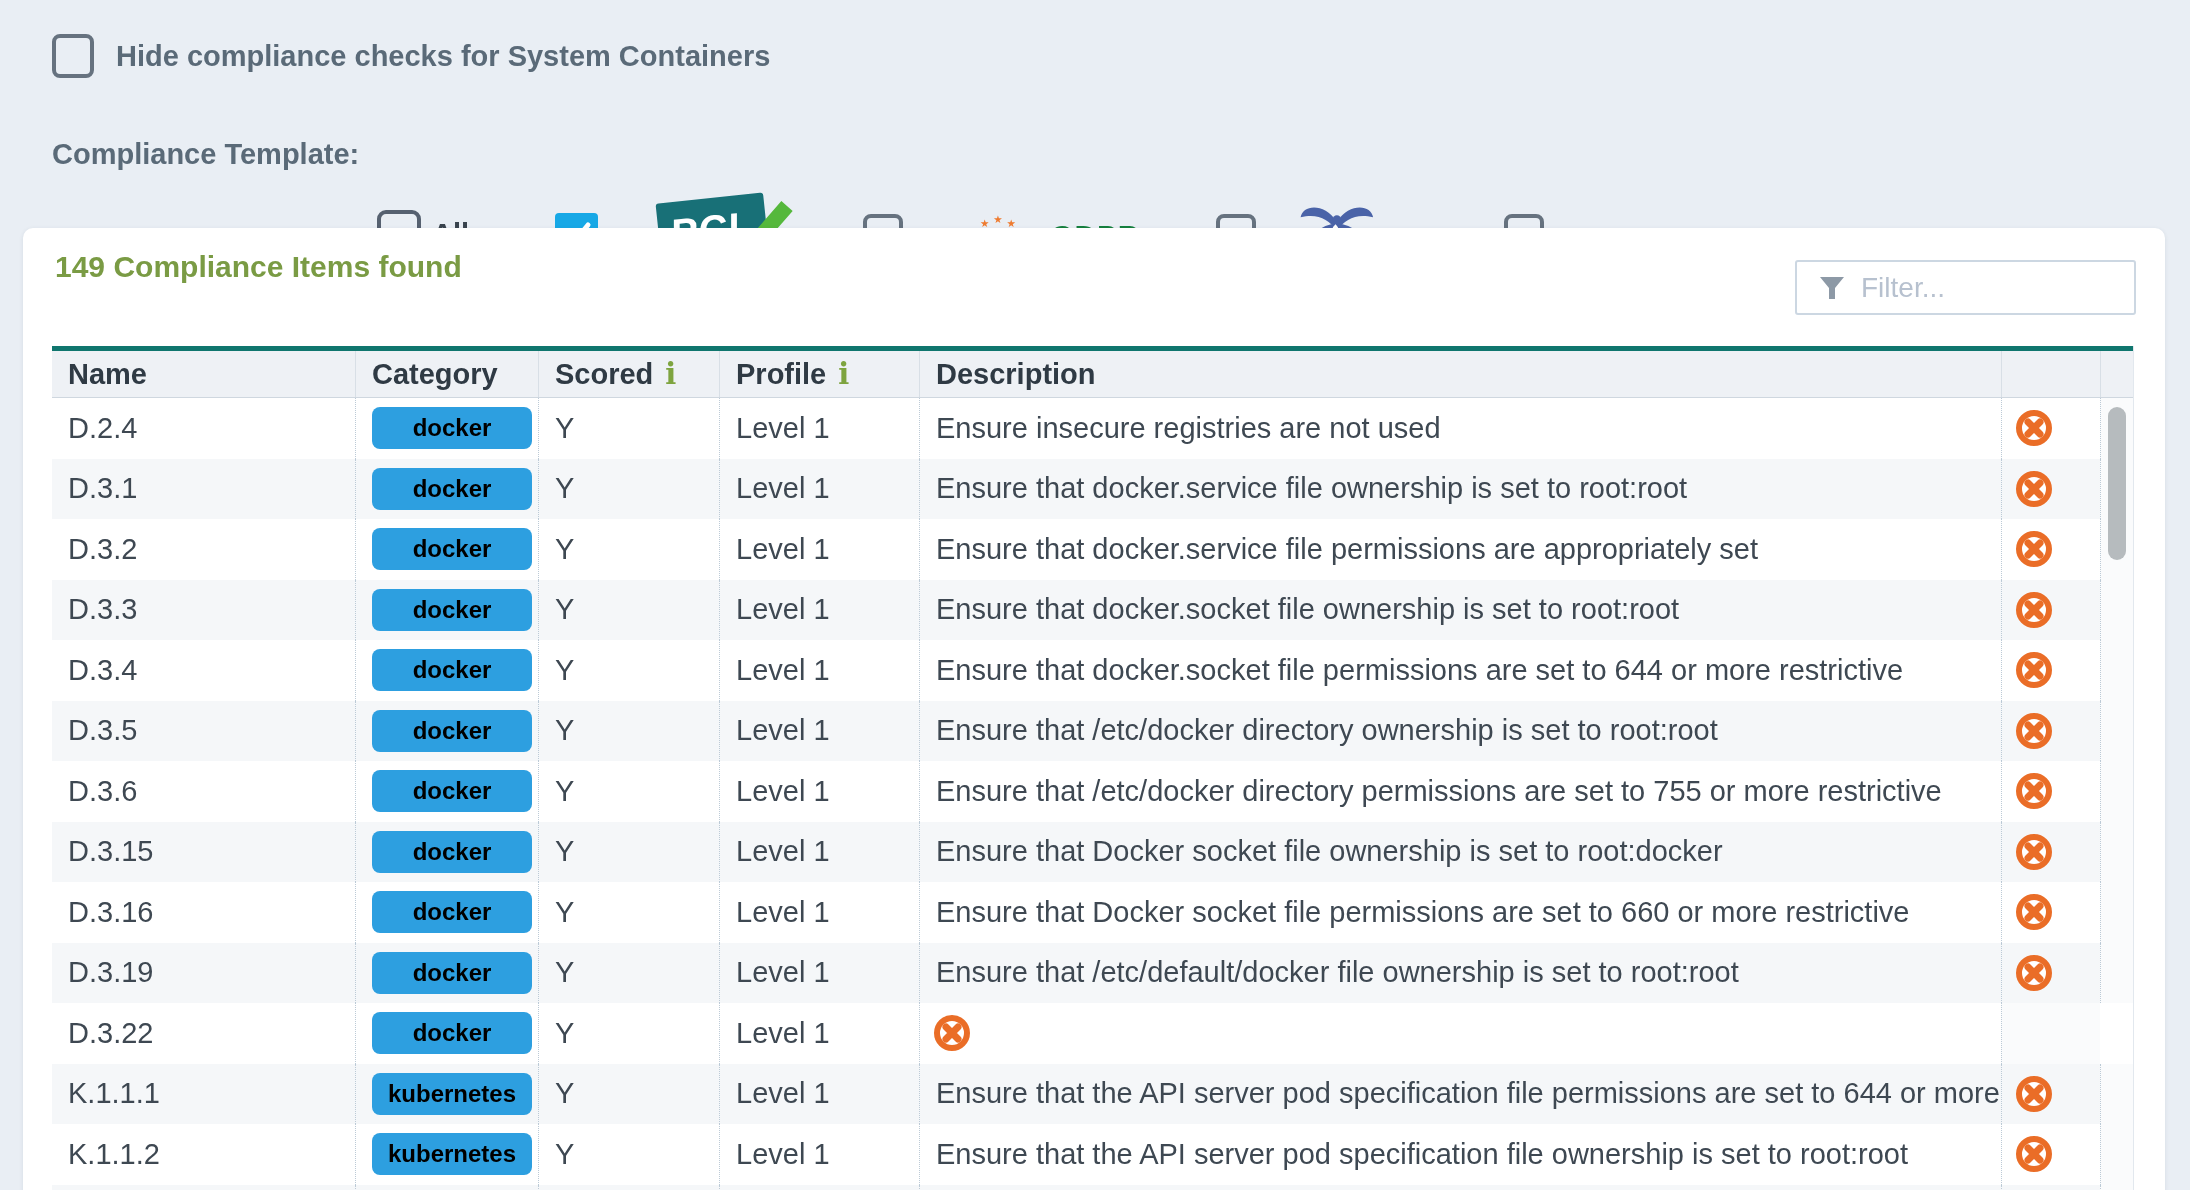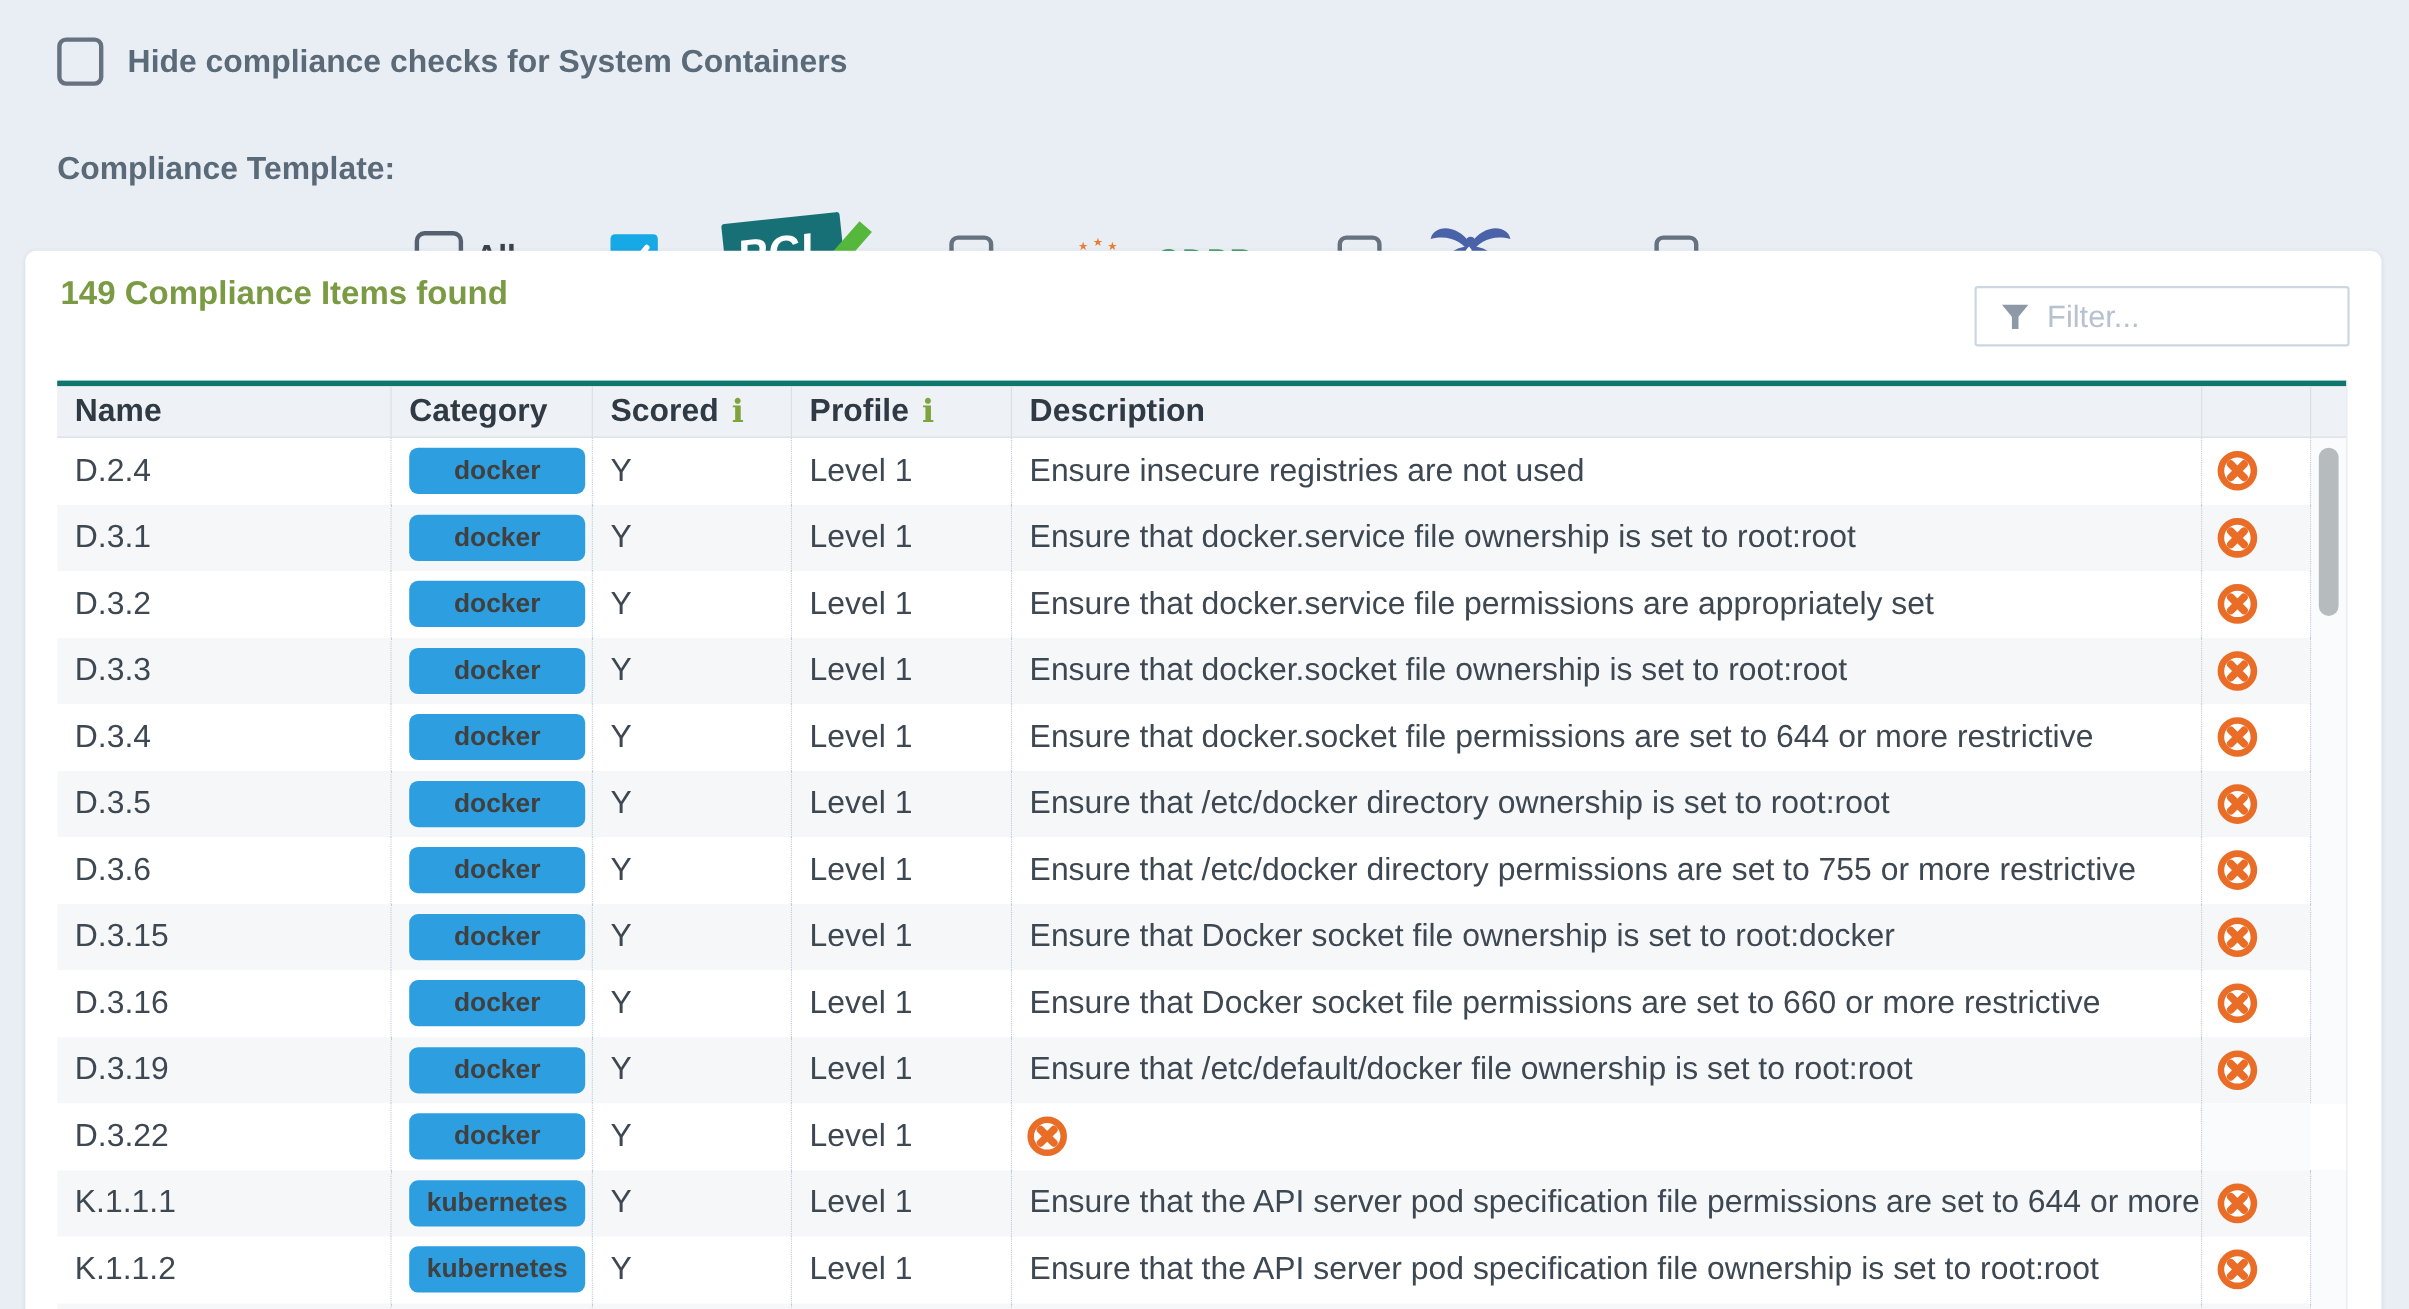--- a/index.html
+++ b/index.html
@@ -70,7 +70,7 @@
   .td:first-child{border-left:none;}
   .td.cell-action{justify-content:flex-start;padding-left:13px;}
   .td.cell-scroll{padding-left:0;background:#fafbfc;}
-  .badge{width:160px;height:42px;border-radius:8px;background:#2d9fe0;color:#404040;font-size:24px;font-weight:bold;display:flex;align-items:center;justify-content:center;cursor:pointer;}
+  .badge{width:160px;height:42px;border-radius:8px;background:#2d9fe0;color:#000000;font-size:24px;font-weight:bold;display:flex;align-items:center;justify-content:center;cursor:pointer;}
   .remove-btn{width:38px;height:38px;cursor:pointer;display:flex;}
   .scroll-thumb{position:absolute;left:2056px;top:9px;width:18px;height:153px;background:#b6bbbe;border-radius:9px;cursor:pointer;}
   .table-right-edge{position:absolute;right:-1px;top:0;height:845px;width:1px;background:#e2e8ee;}

